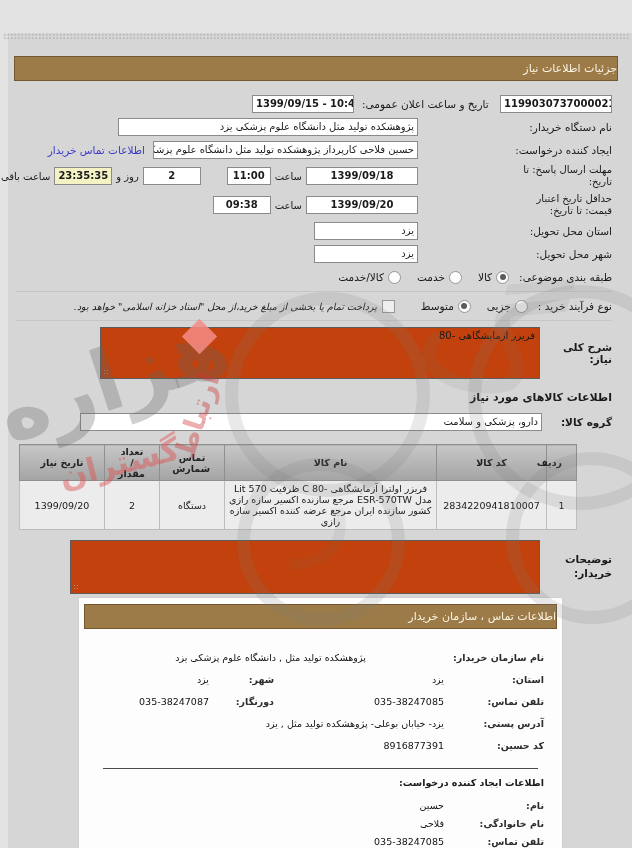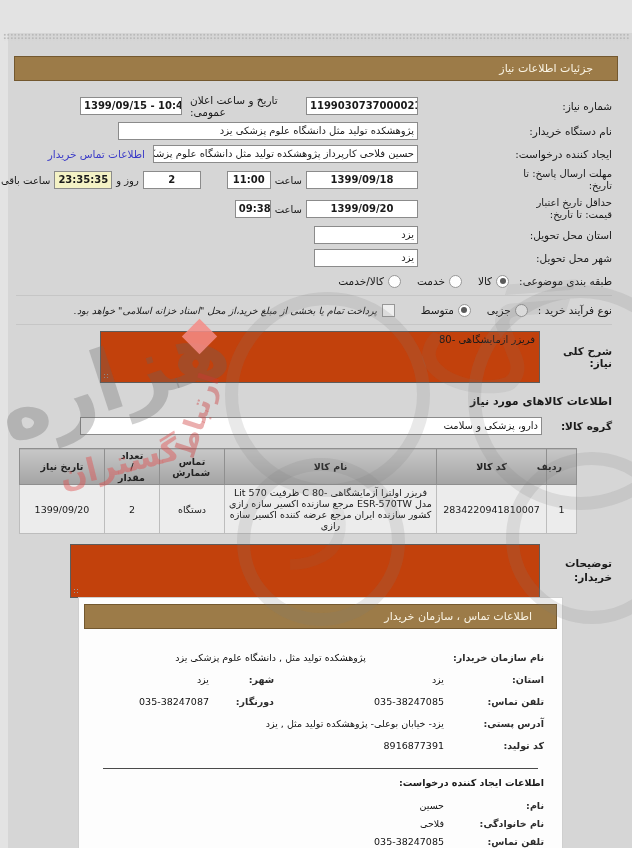--- a/index.html
+++ b/index.html
@@ -12,7 +12,7 @@
       background-image:radial-gradient(circle,#b9b9b9 0.8px,transparent 1px);
       background-size:3.5px 3.5px;}
   .brown-bar{background:#9c7b48;border:1px solid #73582f;color:#faf4e4;
-      font-size:11px;box-sizing:border-box;display:flex;align-items:center;padding:0 24px;}
+      font-size:11px;box-sizing:border-box;display:flex;align-items:center;padding:0 0;}
   .p1-header{position:absolute;top:56px;right:14px;left:14px;height:25px;}
   .form{position:absolute;top:94px;right:20px;left:16px;}
   .row{display:flex;align-items:center;margin-bottom:3px;font-size:10.5px;min-height:20px;}

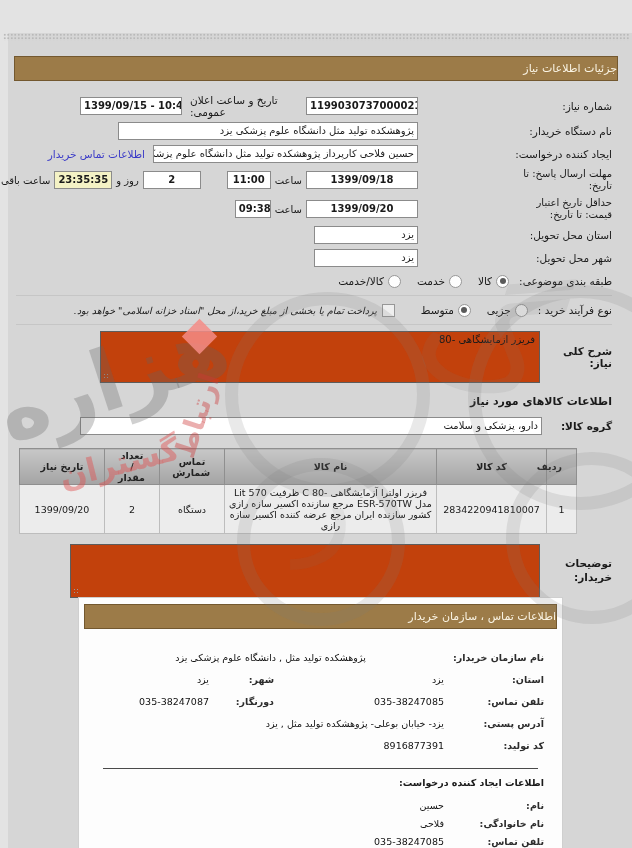--- a/index.html
+++ b/index.html
@@ -96,7 +96,7 @@
     <div class="row">
       <span class="lbl">شماره نیاز:</span>
       <div class="box center ltr" style="width:112px;">1199030737000021</div>
-      <span class="lbl" style="width:124px;text-align:left;padding-left:8px;box-sizing:border-box;">تاریخ و ساعت اعلان عمومی:</span>
+      <span class="lbl" style="width:146px;text-align:left;padding-left:8px;box-sizing:border-box;">تاریخ و ساعت اعلان عمومی:</span>
       <div class="box center ltr" style="width:102px;">1399/09/15 - 10:48</div>
     </div>
 

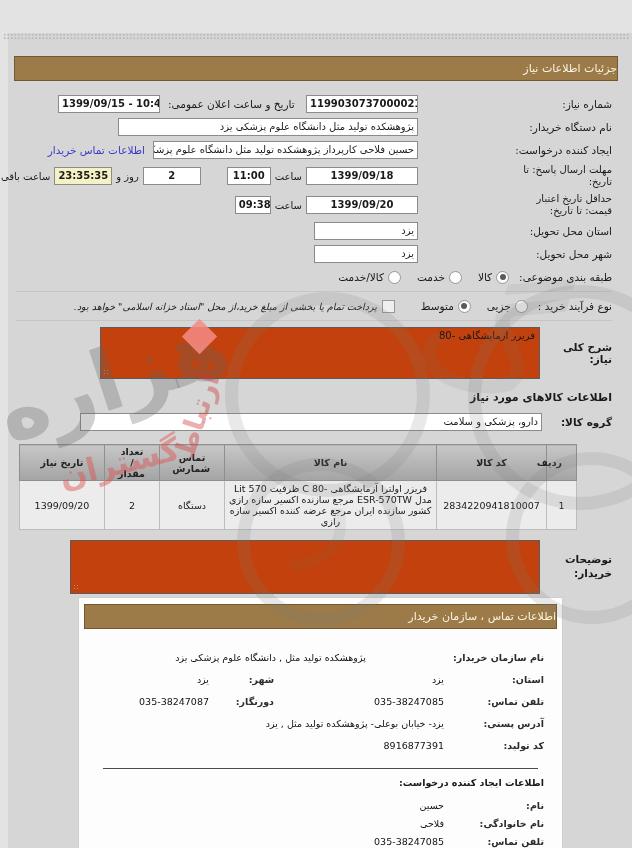--- a/index.html
+++ b/index.html
@@ -94,7 +94,6 @@
   <div class="form">
 
     <div class="row">
-      <span class="lbl">شماره نیاز:</span>
       <div class="box center ltr" style="width:112px;">1199030737000021</div>
       <span class="lbl" style="width:146px;text-align:left;padding-left:8px;box-sizing:border-box;">تاریخ و ساعت اعلان عمومی:</span>
       <div class="box center ltr" style="width:102px;">1399/09/15 - 10:48</div>

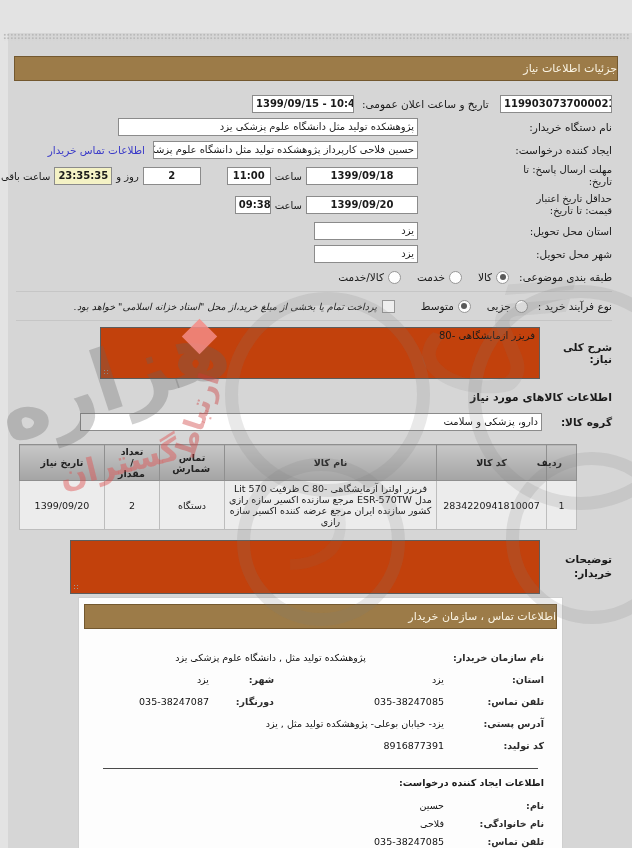--- a/index.html
+++ b/index.html
@@ -125,7 +125,7 @@
       <span class="lbl two">حداقل تاریخ اعتبار قیمت: تا تاریخ:</span>
       <div class="box center ltr" style="width:112px;">1399/09/20</div>
       <span class="mini">ساعت</span>
-      <div class="box center ltr" style="width:36px;">09:38</div>
+      <div class="box center ltr" style="width:58px;">09:38</div>
     </div>
 
     <div class="row">

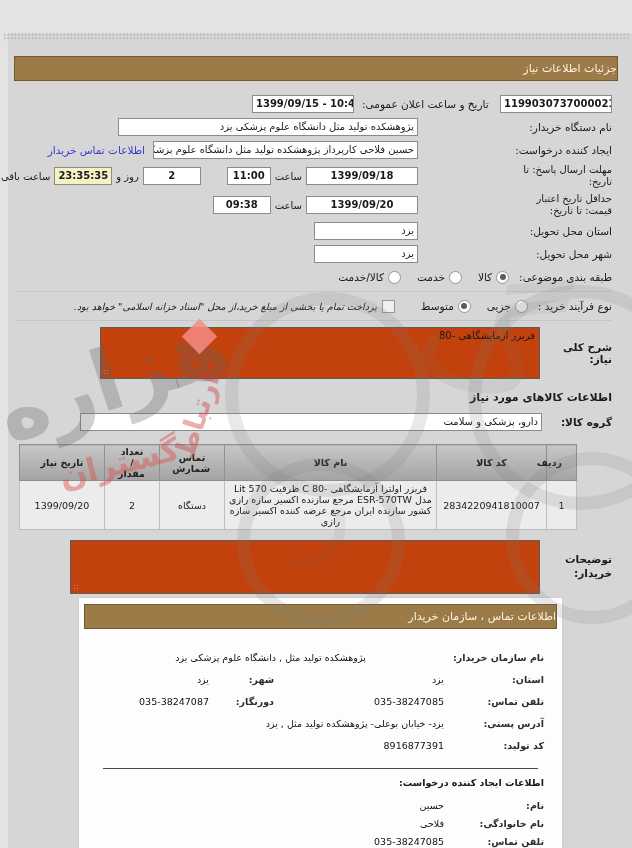--- a/index.html
+++ b/index.html
@@ -253,7 +253,7 @@
         <span class="cval" style="grid-column:2 / span 3;">یزد- خیابان بوعلی- پژوهشکده تولید مثل , یزد</span>
       </div>
       <div class="crow">
-        <span class="clbl">کد تولید:</span>
+        <span class="clbl">کد حسین:</span>
         <span class="cval ltr" style="text-align:right;">8916877391</span>
       </div>
       <hr class="chr">

